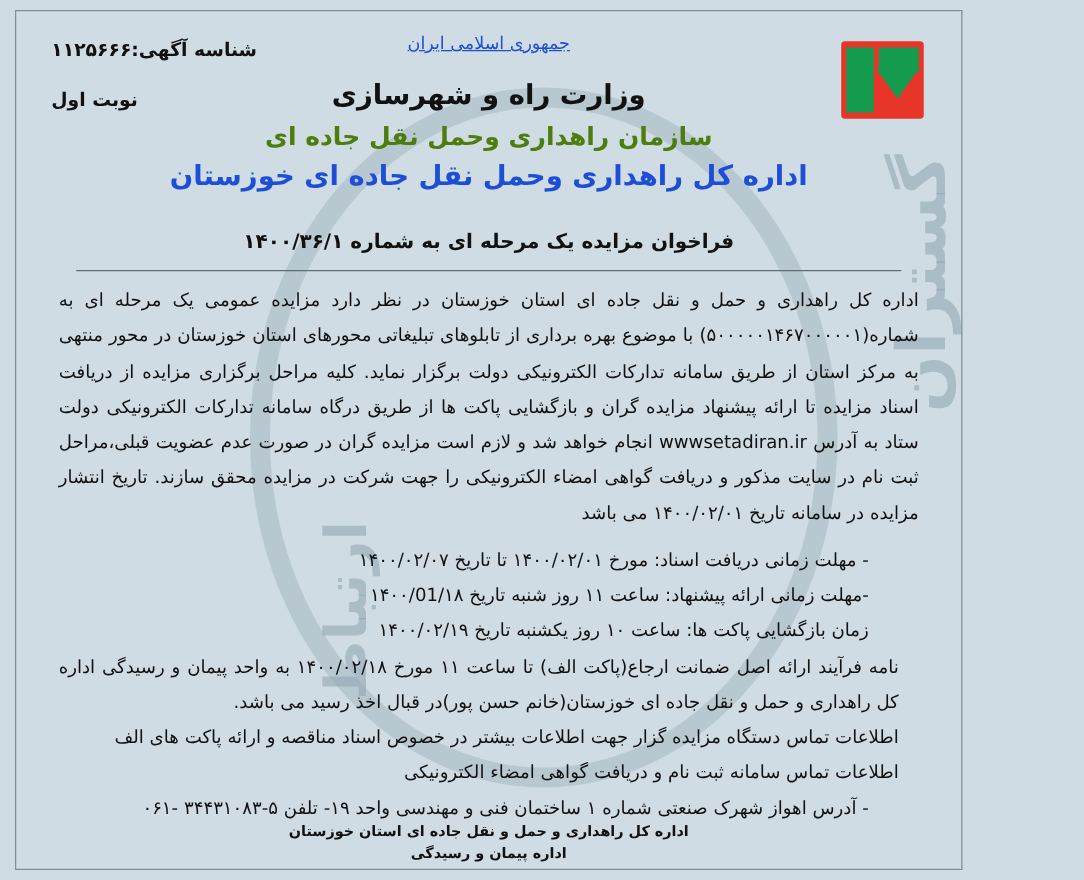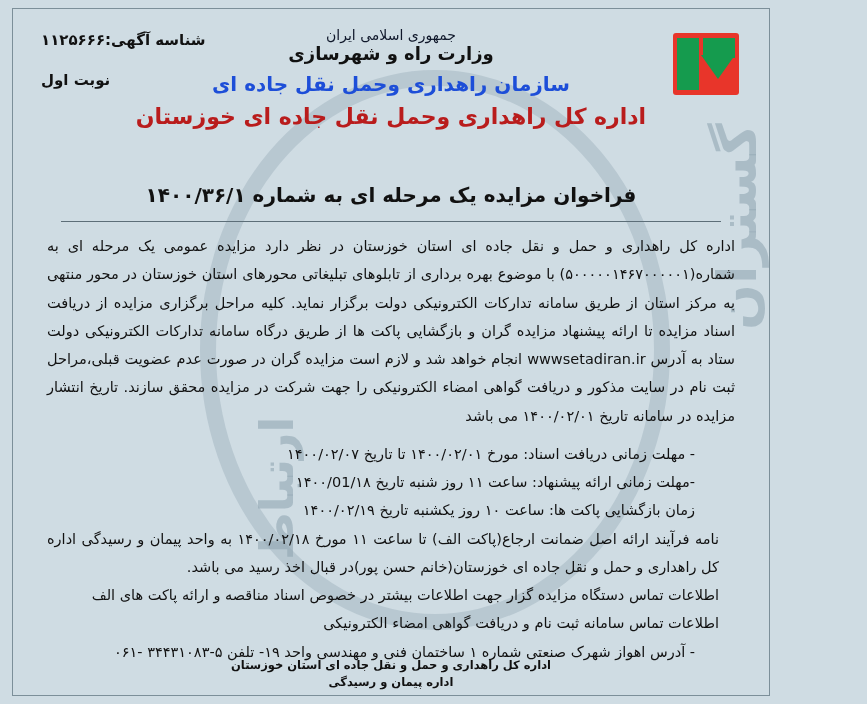--- a/index.html
+++ b/index.html
@@ -139,8 +139,9 @@
   }
   .center-titles .l1 {
     font-size: 14px;
-    color: #0f172a;
-    margin-bottom: 0;
+    color: #1d4ed8;
+    margin-bottom: 21px;
+    text-decoration: underline;
   }
   .center-titles .l2 {
     font-size: 18px;

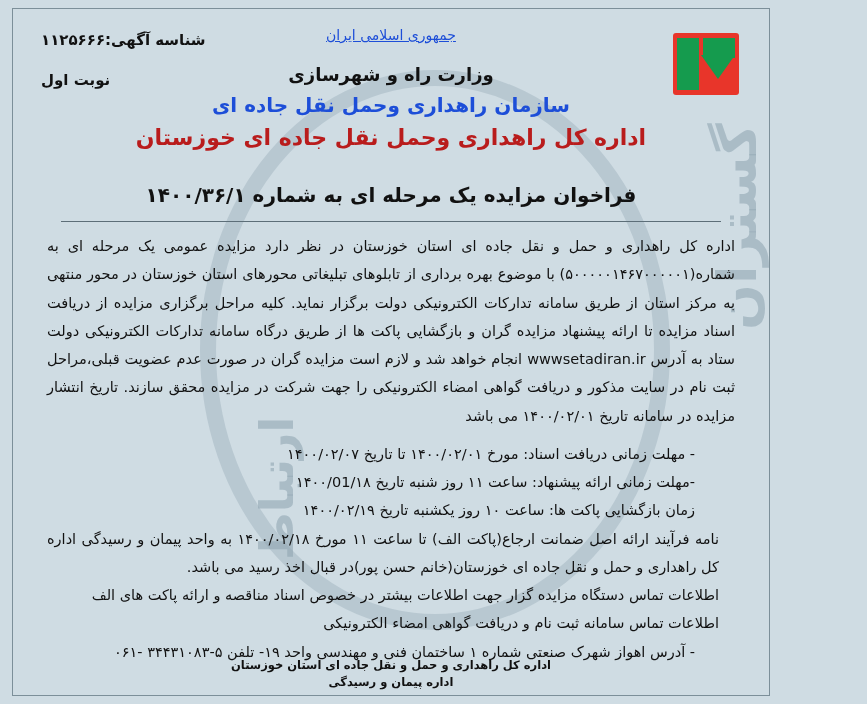--- a/index.html
+++ b/index.html
@@ -144,7 +144,7 @@
     text-decoration: underline;
   }
   .center-titles .l2 {
-    font-size: 18px;
+    font-size: 22px;
     font-weight: bold;
     color: #111;
     margin-bottom: 8px;

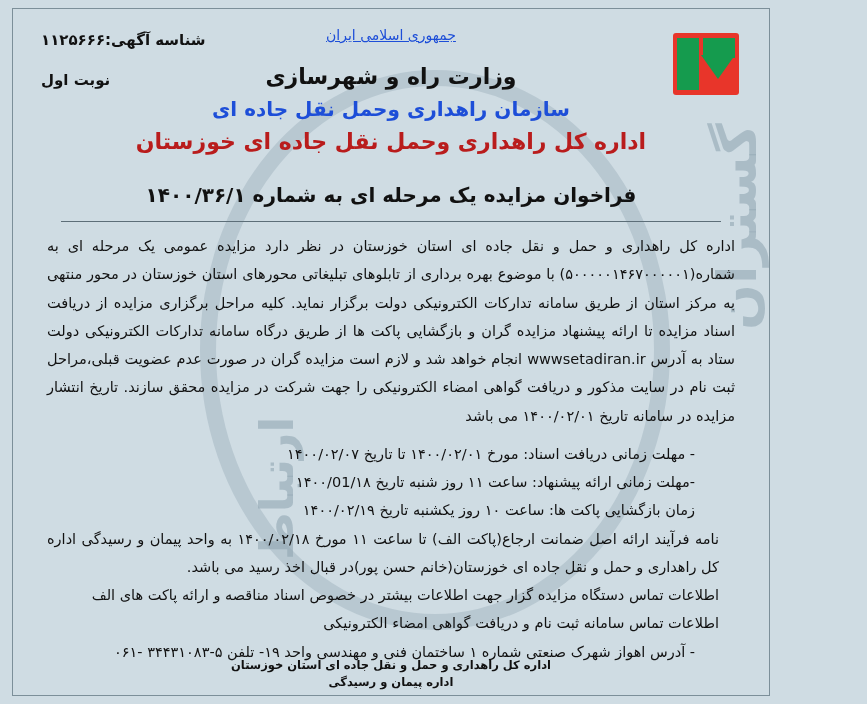--- a/index.html
+++ b/index.html
@@ -152,7 +152,7 @@
   .center-titles .l3 {
     font-size: 20px;
     font-weight: bold;
-    color: #1d4ed8;
+    color: #4d7c0f;
     margin-bottom: 8px;
   }
   .center-titles .l4 {

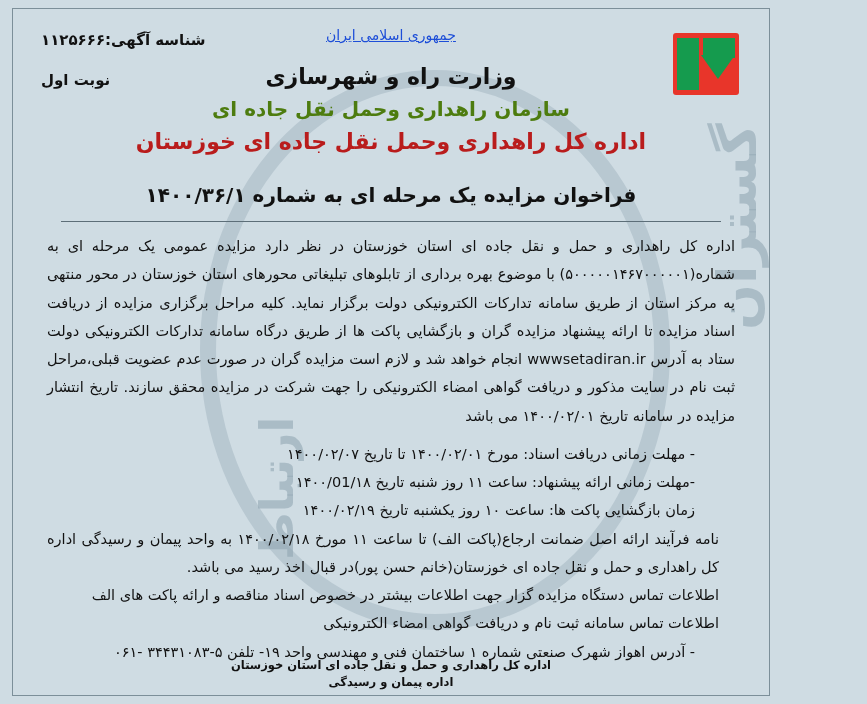--- a/index.html
+++ b/index.html
@@ -158,7 +158,7 @@
   .center-titles .l4 {
     font-size: 22px;
     font-weight: bold;
-    color: #b91c1c;
+    color: #1d4ed8;
   }
   .adv-title {
     text-align: center;

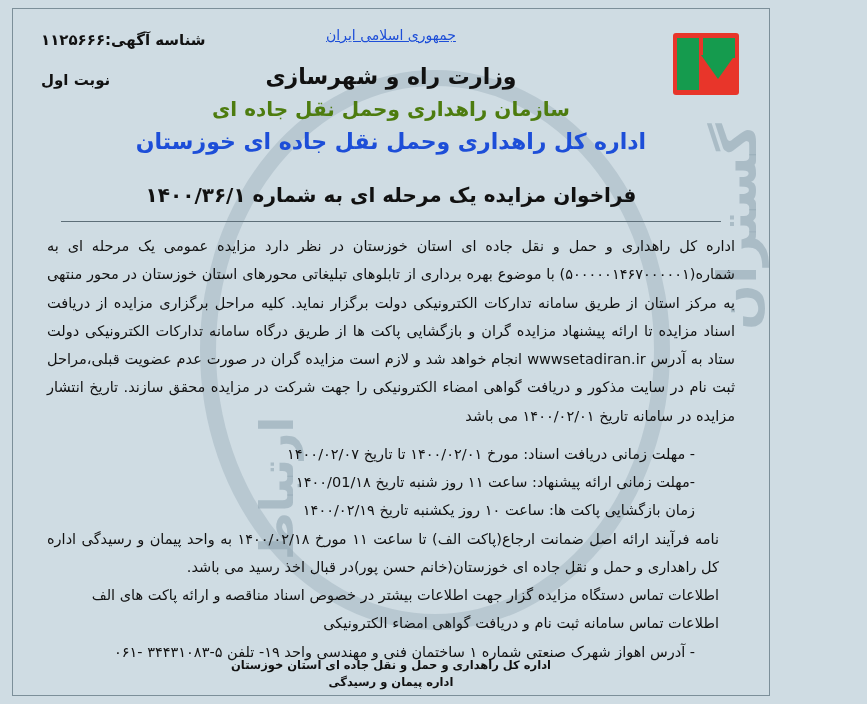--- a/index.html
+++ b/index.html
@@ -162,7 +162,7 @@
   }
   .adv-title {
     text-align: center;
-    font-size: 20px;
+    font-size: 16px;
     font-weight: bold;
     color: #111;
     margin: 16px 0 14px 0;

